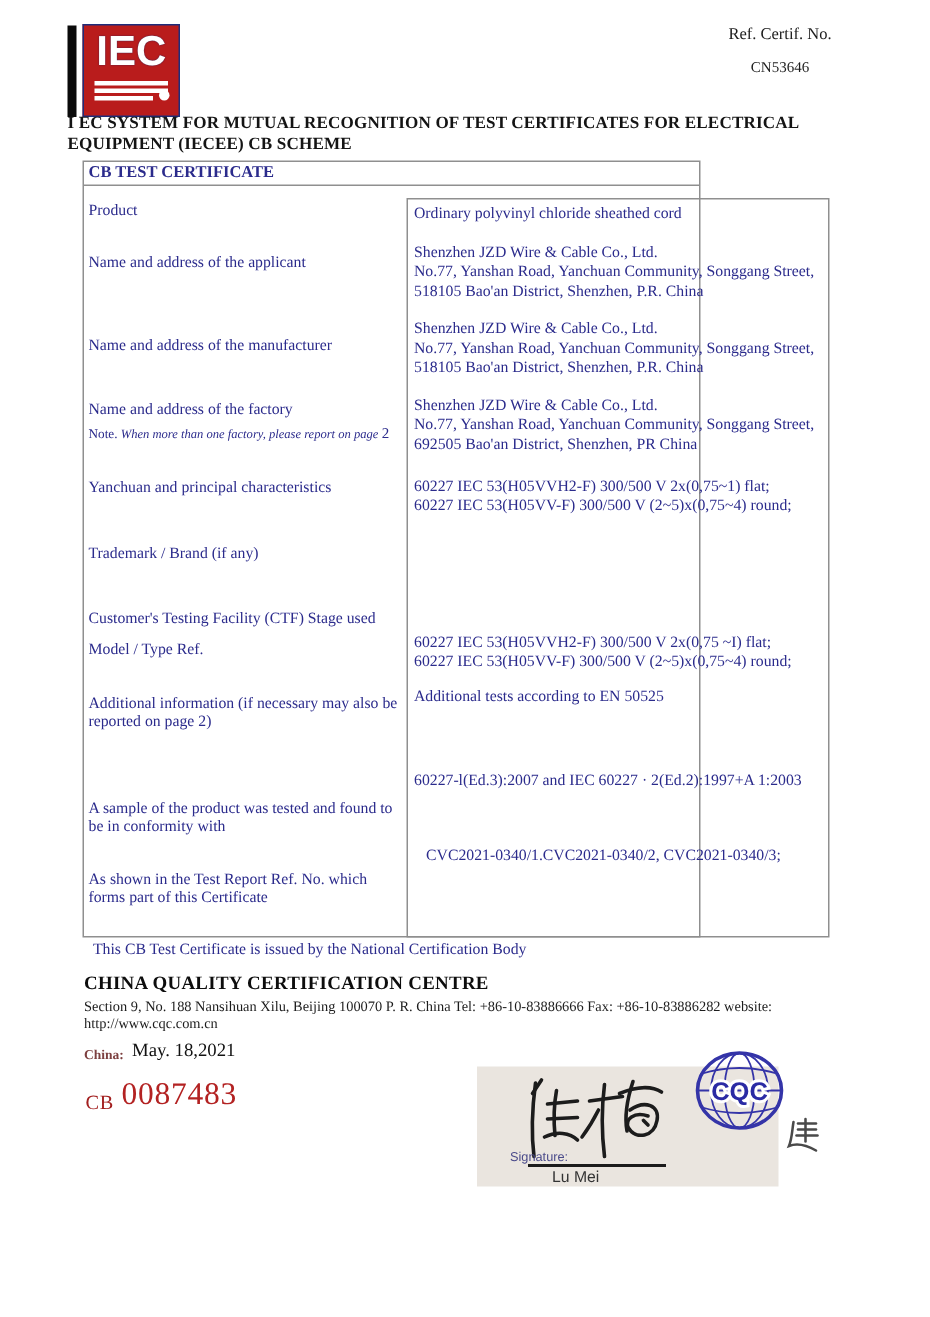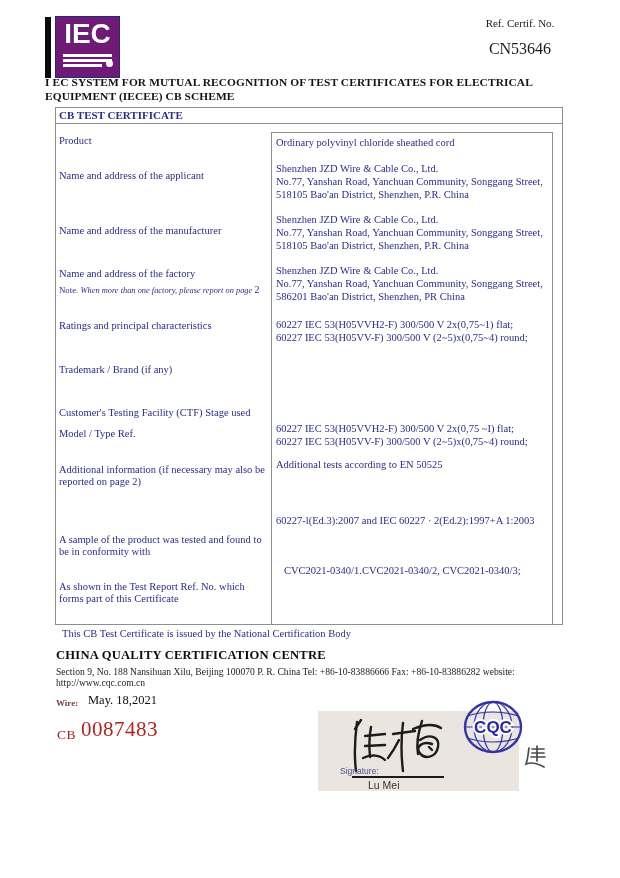--- a/index.html
+++ b/index.html
@@ -8,7 +8,7 @@
   .abs{position:absolute;}
   
   .black-bar{left:45px;top:17px;width:6px;height:61px;background:#0a0a0a;}
-  .iec-box{left:55px;top:16px;width:65px;height:62px;background:#701a75;border:1px solid #1f2c7a;
+  .iec-box{left:55px;top:16px;width:65px;height:62px;background:#b91c1c;border:1px solid #1f2c7a;
            box-sizing:border-box;text-align:center;}
   .iec-text{font-family:"Liberation Sans",sans-serif;font-weight:bold;font-size:28px;line-height:30px;
             color:#ffffff;letter-spacing:0px;margin-top:2px;text-shadow:0 0 1px #16225f;}

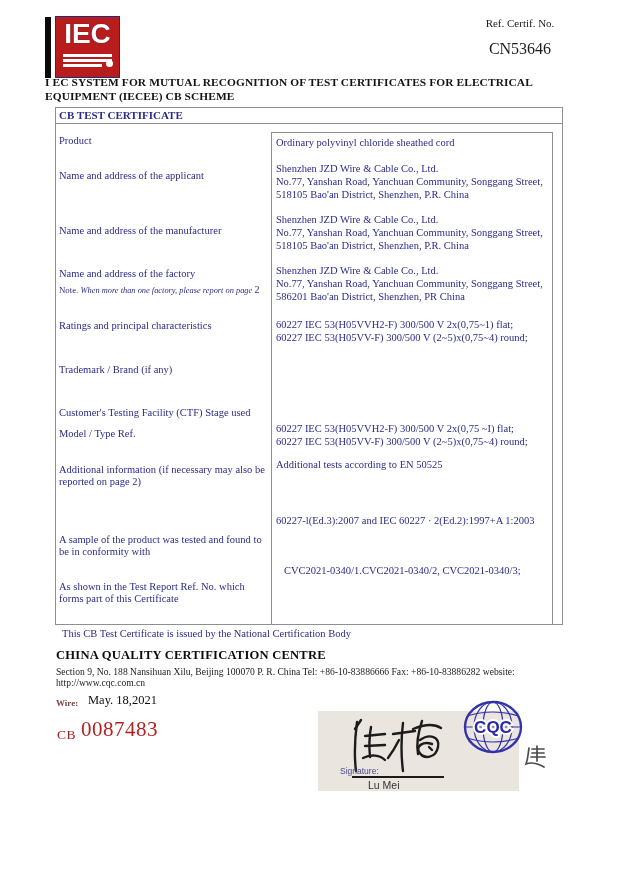--- a/index.html
+++ b/index.html
@@ -16,7 +16,7 @@
   .iec-line{height:3px;background:#ffffff;margin-bottom:2px;}
   .iec-dot{position:absolute;right:-1px;bottom:3px;width:7px;height:7px;border-radius:50%;background:#ffffff;}
   .ref-block{left:430px;top:17px;width:180px;text-align:center;font-size:11px;color:#1c1c1c;}
-  .ref-no{margin-top:11px;font-size:16px;}
+  .ref-no{margin-top:11px;font-size:10px;}
   .doc-title{left:45px;top:76px;width:522px;font-weight:bold;font-size:11.4px;line-height:13.5px;
              color:#141414;letter-spacing:0.1px;}
   

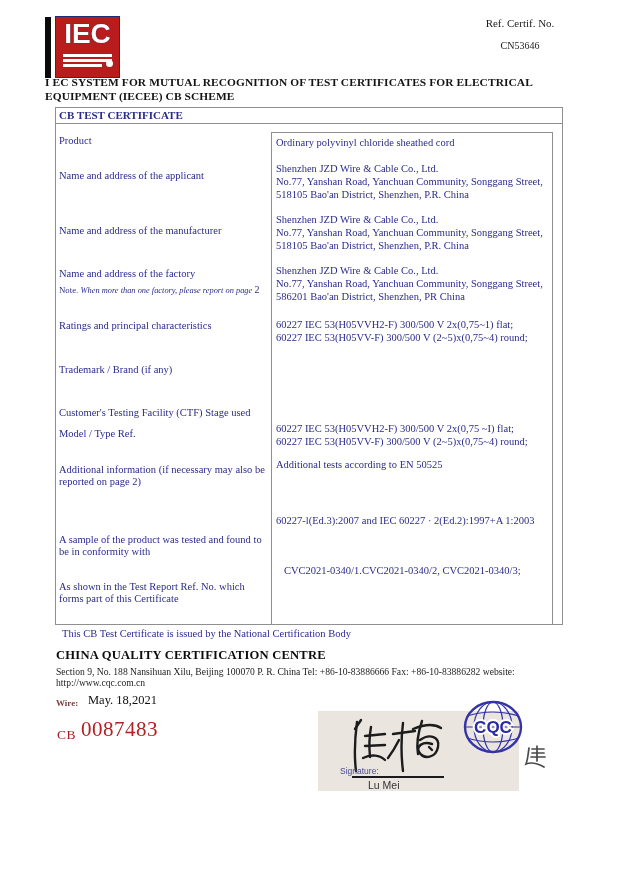--- a/index.html
+++ b/index.html
@@ -20,7 +20,7 @@
   .doc-title{left:45px;top:76px;width:522px;font-weight:bold;font-size:11.4px;line-height:13.5px;
              color:#141414;letter-spacing:0.1px;}
   
-  .cert-table{left:55px;top:107px;width:508px;height:518px;border:1px solid #8f8f8f;box-sizing:border-box;}
+  .cert-table{left:55px;top:107px;width:412px;height:518px;border:1px solid #8f8f8f;box-sizing:border-box;}
   .cert-heading{height:15px;line-height:14px;border-bottom:1px solid #8f8f8f;color:#2b2b8c;
                 font-weight:bold;font-size:11px;padding-left:3px;}
   .lbl{position:absolute;left:3px;width:210px;color:#2b2b8c;font-size:10.5px;line-height:12px;}

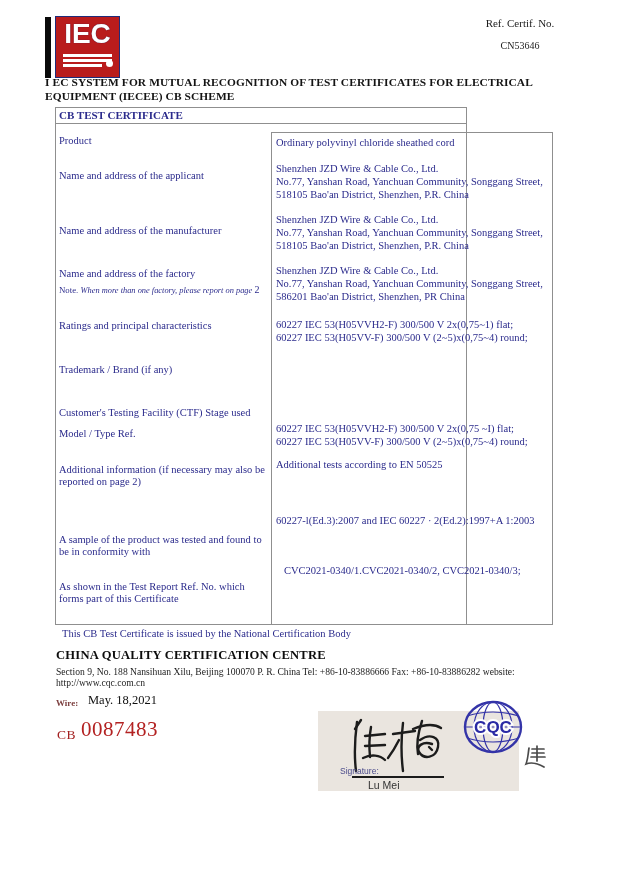--- a/index.html
+++ b/index.html
@@ -102,7 +102,7 @@
       <div class="val" style="top:132px;">
         <div>Shenzhen JZD Wire &amp; Cable Co., Ltd.</div>
         <div>No.77, Yanshan Road, Yanchuan Community, Songgang Street,</div>
-        <div>586201 Bao'an District, Shenzhen, PR China</div>
+        <div>692505 Bao'an District, Shenzhen, PR China</div>
       </div>
       <div class="val" style="top:186px;">
         <div>60227 IEC 53(H05VVH2-F) 300/500 V 2x(0,75~1) flat;</div>

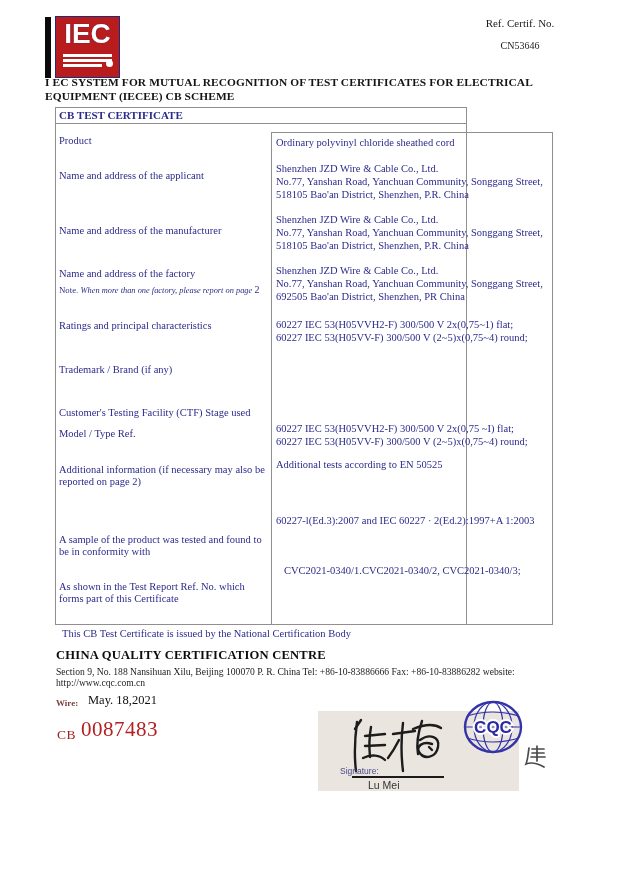--- a/index.html
+++ b/index.html
@@ -79,7 +79,7 @@
       <span class="it">When more than one factory, please report on page</span>
       <span class="big">2</span>
     </div>
-    <div class="lbl" style="top:212px;">Ratings and principal characteristics</div>
+    <div class="lbl" style="top:212px;">Yanchuan and principal characteristics</div>
     <div class="lbl" style="top:256px;">Trademark / Brand (if any)</div>
     <div class="lbl" style="top:320px;">Model / Type Ref.</div>
     <div class="lbl" style="top:299px;">Customer's Testing Facility (CTF) Stage used</div>

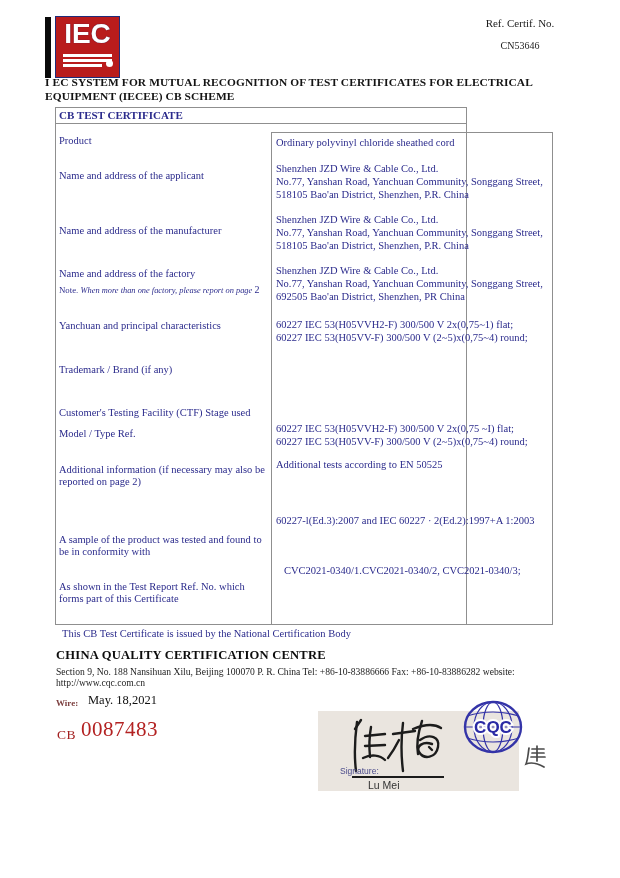--- a/index.html
+++ b/index.html
@@ -123,7 +123,7 @@
   <div class="abs body-name">CHINA QUALITY CERTIFICATION CENTRE</div>
   <div class="abs issued">This CB Test Certificate is issued by the National Certification Body</div>
   <div class="abs body-addr">Section 9, No. 188 Nansihuan Xilu, Beijing 100070 P. R. China Tel: +86-10-83886666 Fax: +86-10-83886282 website: http://www.cqc.com.cn</div>
-  <div class="abs date-label">Wire:</div>
+  <div class="abs date-label">China:</div>
   <div class="abs date-value">May. 18,2021</div>
   <div class="abs cb-prefix">CB</div>
   <div class="abs cb-number">0087483</div>

